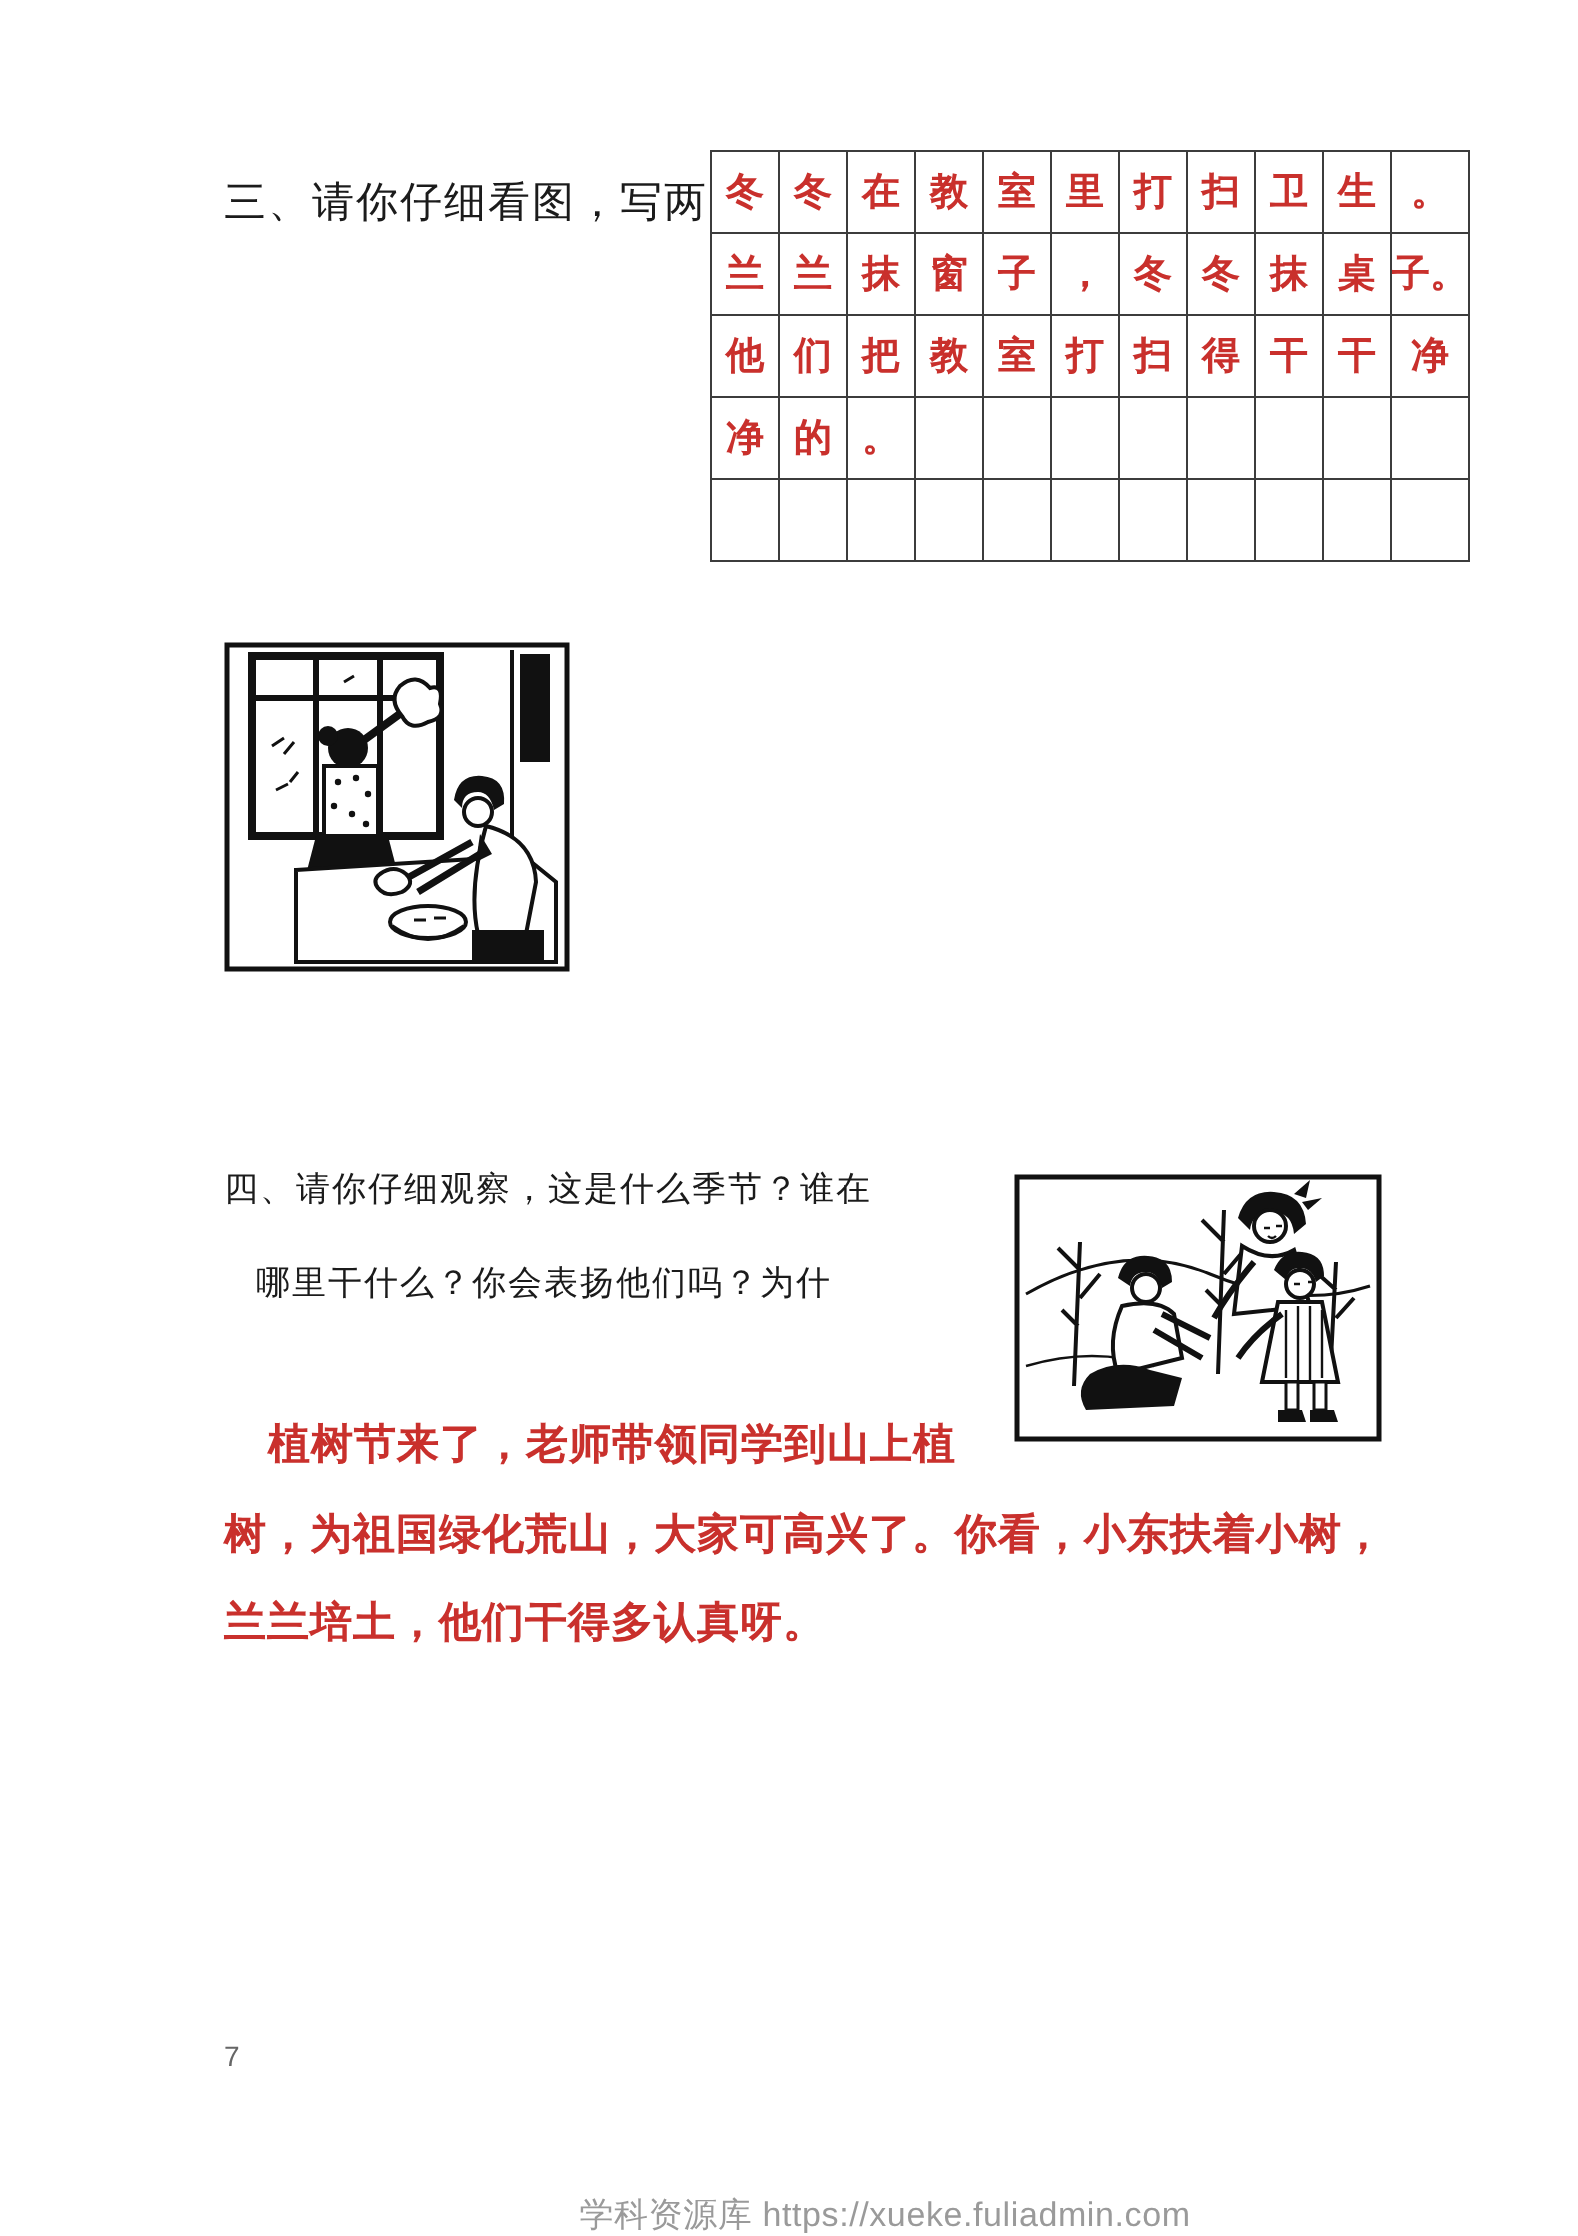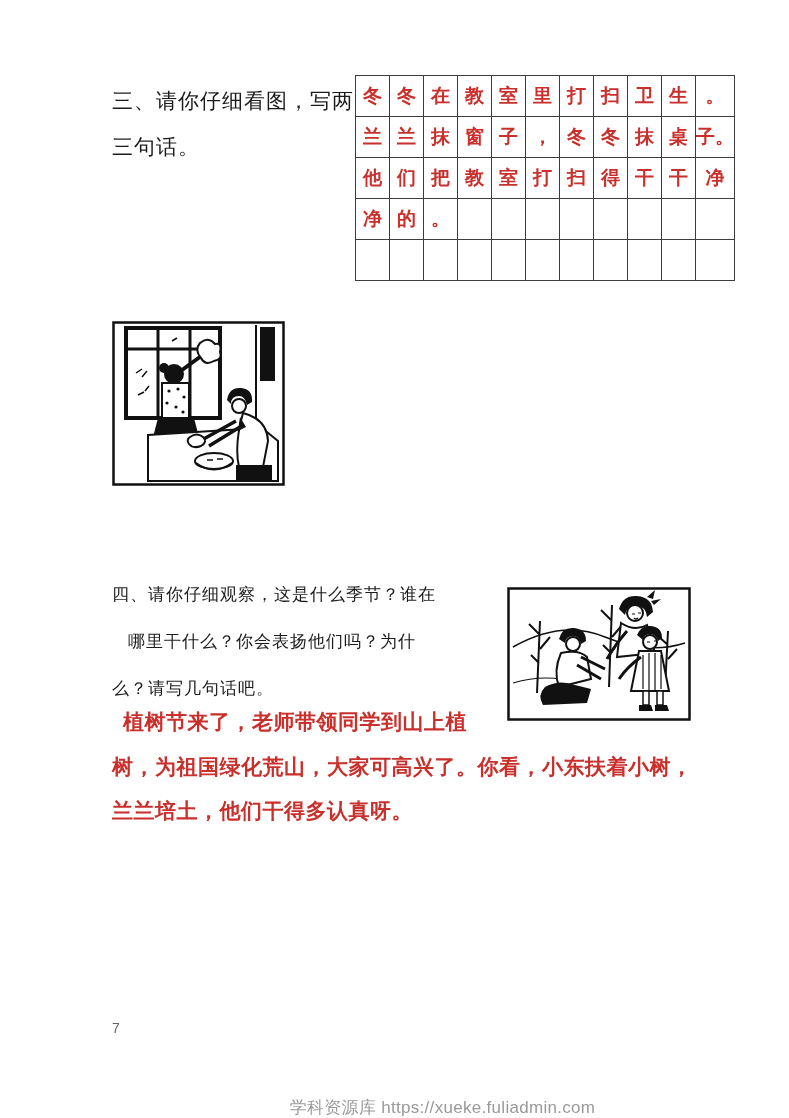--- a/index.html
+++ b/index.html
@@ -25,7 +25,6 @@
 
   <div class="q3-prompt cn">
     <div>三、请你仔细看图，写两</div>
-    <div>三句话。</div>
   </div>
 
   <table class="answer-grid">

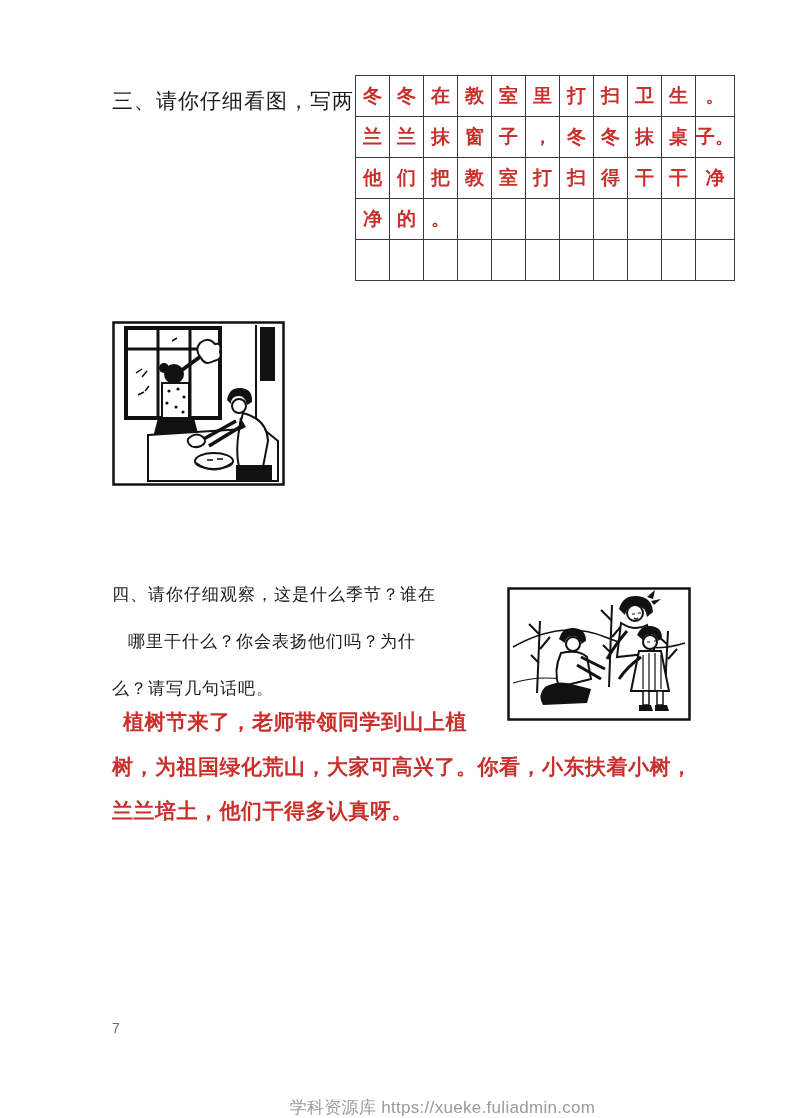--- a/index.html
+++ b/index.html
@@ -141,7 +141,6 @@
 
   <div class="prompt-line cn" style="left:112px;top:583px;">四、请你仔细观察，这是什么季节？谁在</div>
   <div class="prompt-line cn" style="left:112px;top:630px;margin-left:16px;">哪里干什么？你会表扬他们吗？为什</div>
-  <div class="prompt-line cn" style="left:112px;top:677px;">么？请写几句话吧。</div>
 
   <svg class="illu" style="left:507px;top:587px;" width="184" height="134" viewBox="0 0 184 134">
     <rect x="1.5" y="1.5" width="181" height="131" fill="#ffffff" stroke="#111" stroke-width="2.5"></rect>

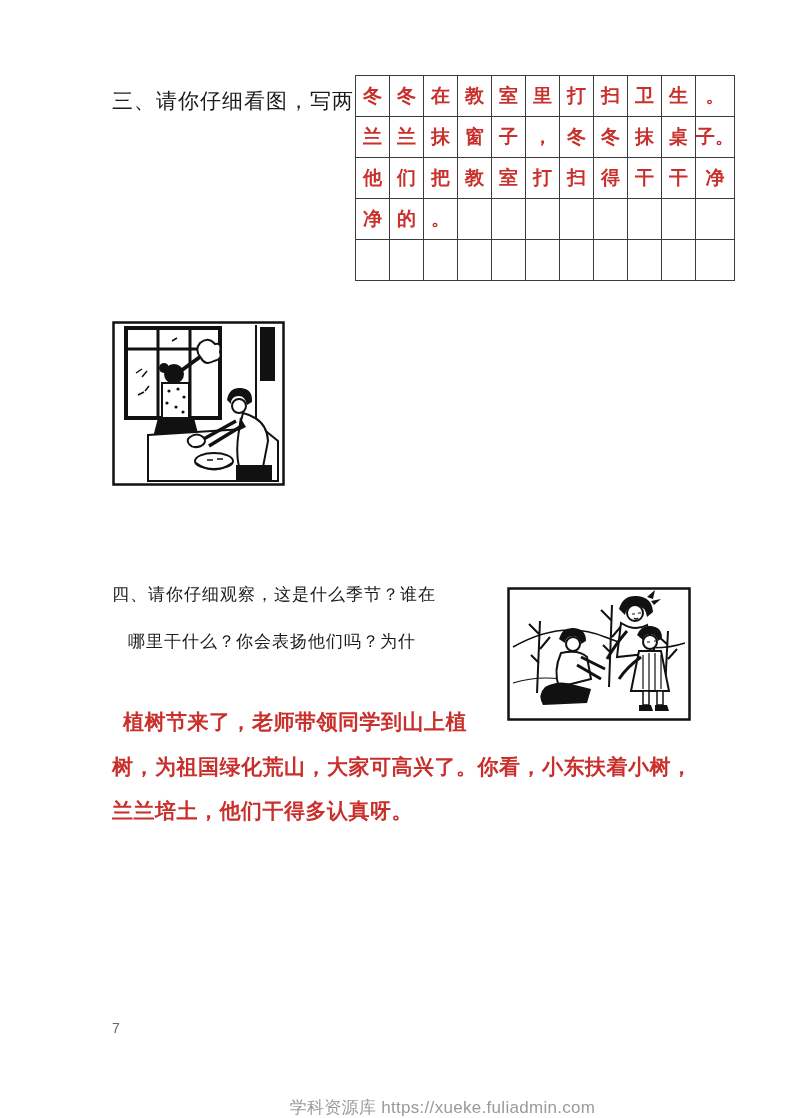--- a/index.html
+++ b/index.html
@@ -176,7 +176,7 @@
     <path d="M132 118 h12 l2 6 h-14 z M148 118 h12 l2 6 h-14 z" fill="#111"></path>
   </svg>
 
-  <div class="red-line cn" style="left:123px;top:708px;">植树节来了，老师带领同学到山上植</div>
+  <div class="red-line cn" style="left:134px;top:708px;">植树节来了，老师带领同学到山上植</div>
   <div class="red-line cn" style="left:112px;top:753px;">树，为祖国绿化荒山，大家可高兴了。你看，小东扶着小树，</div>
   <div class="red-line cn" style="left:112px;top:797px;">兰兰培土，他们干得多认真呀。</div>
 

